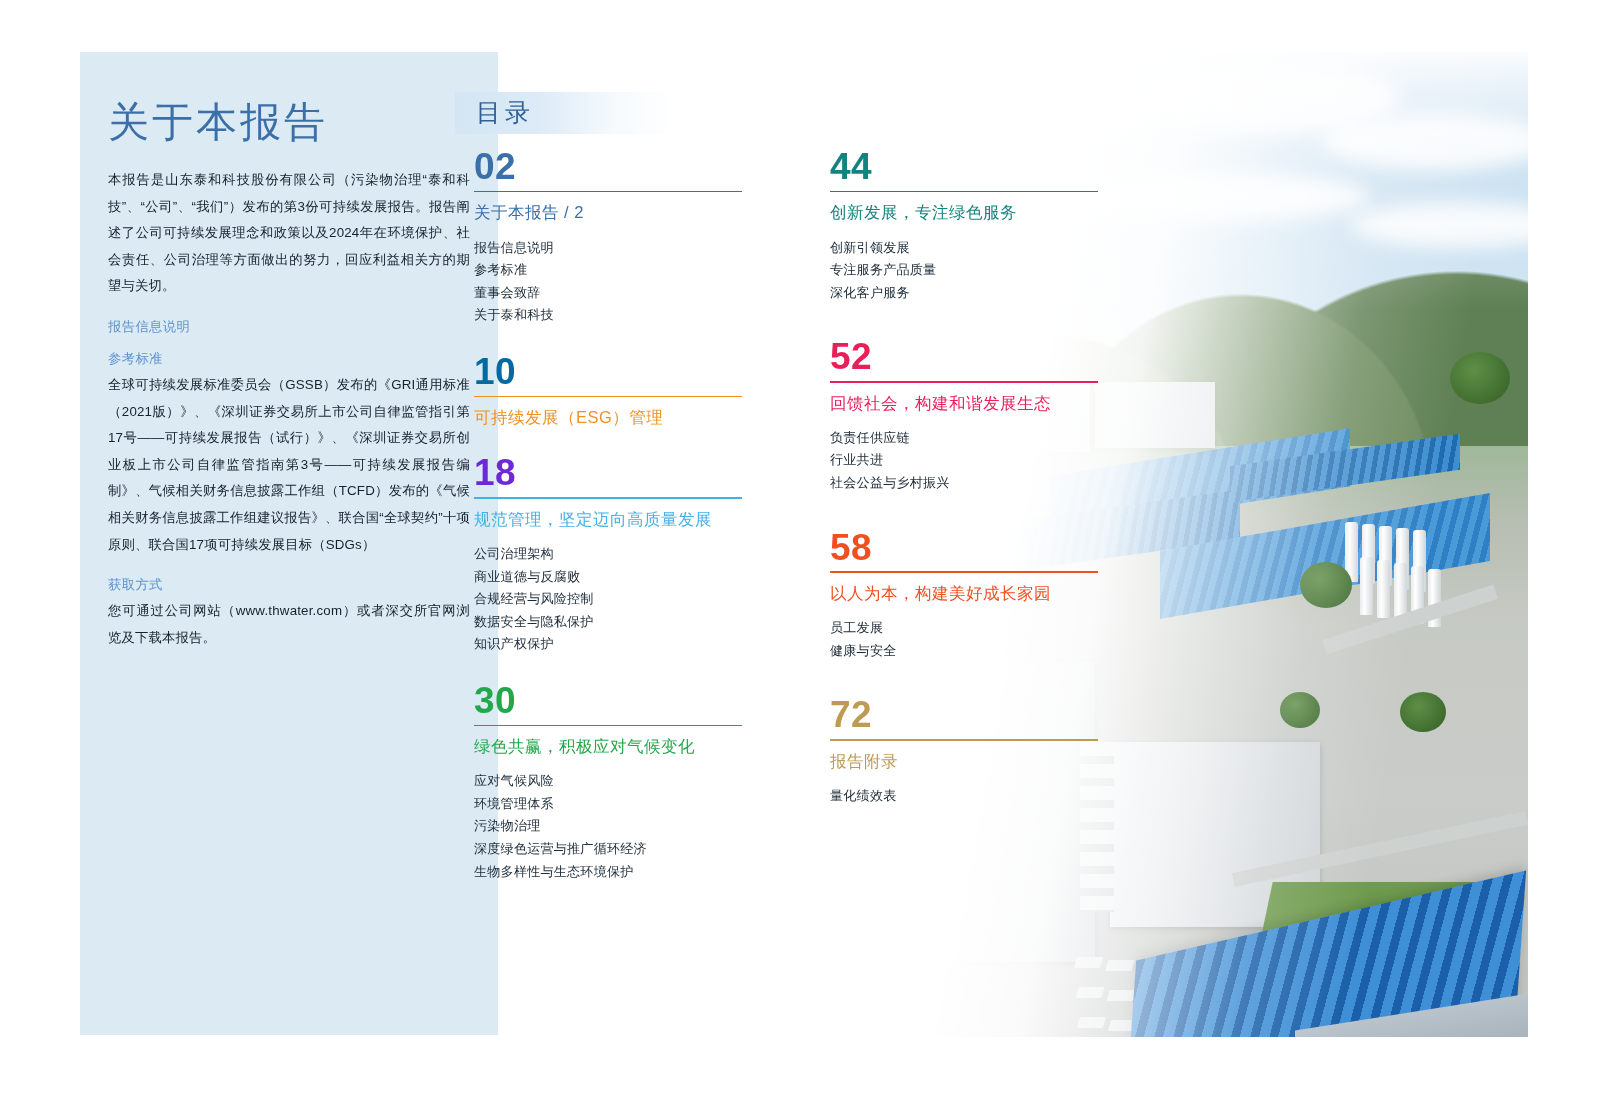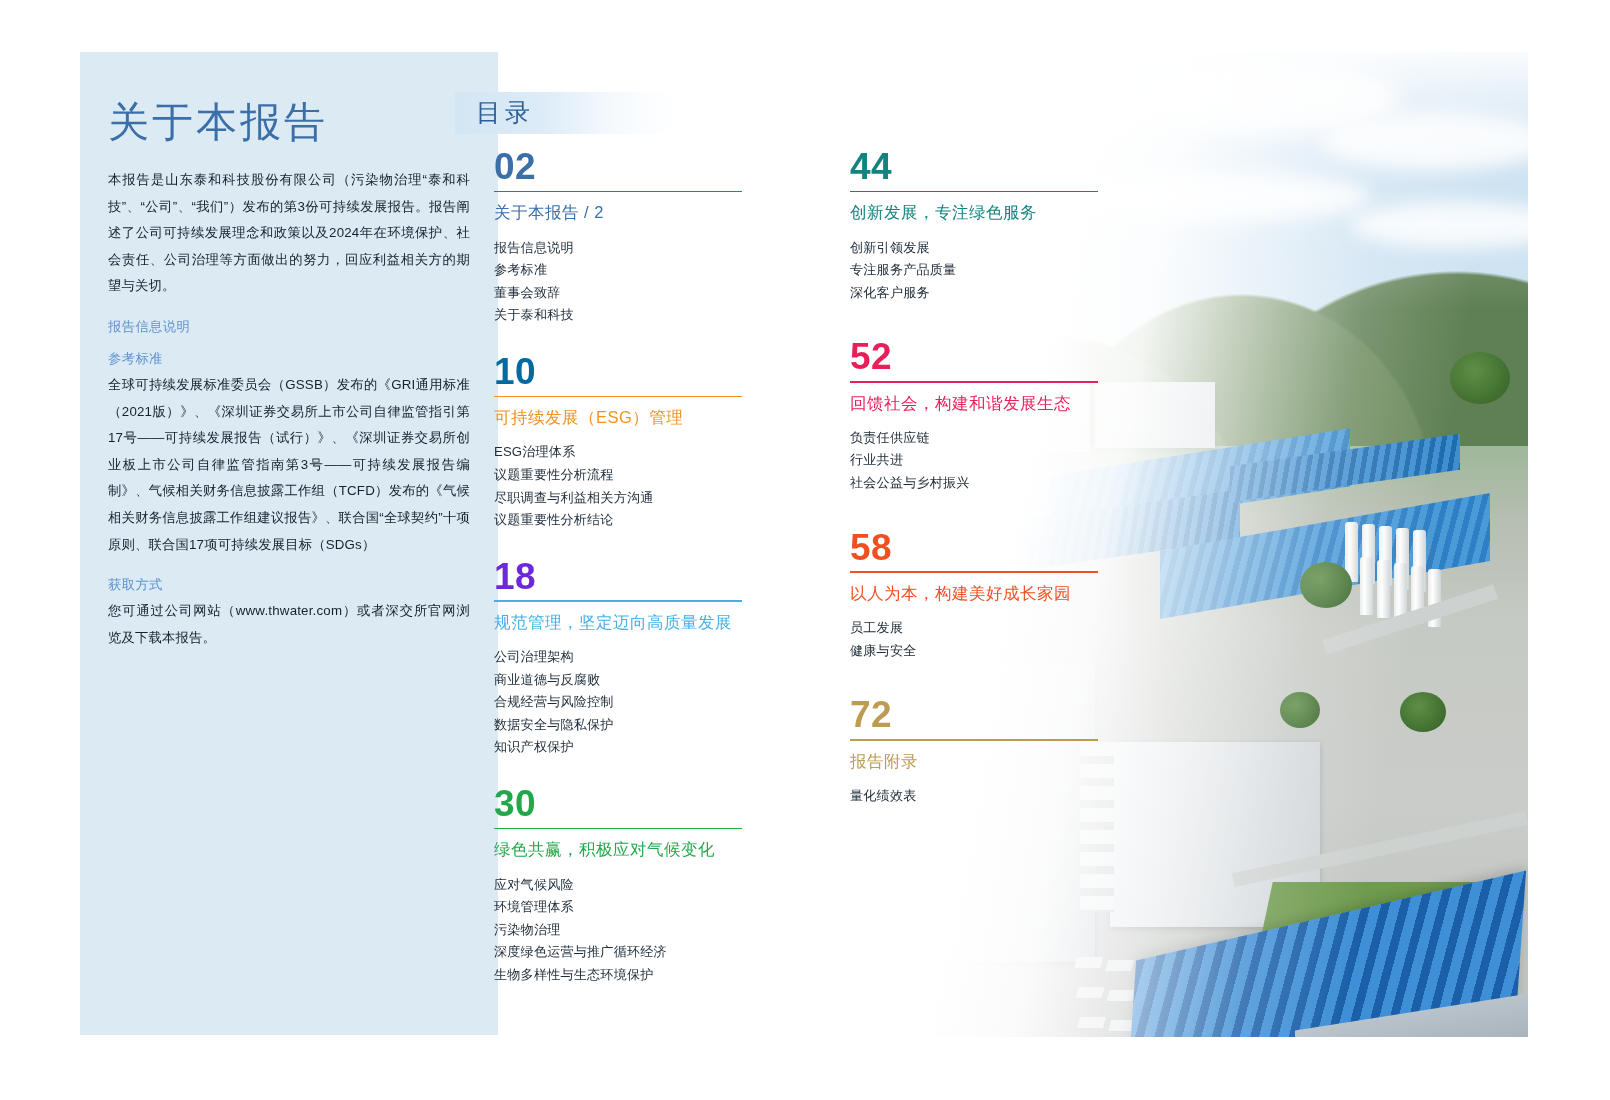--- a/index.html
+++ b/index.html
@@ -172,7 +172,7 @@
   #toc-col-left  { left: 474px; top: 148px; }
   #toc-col-right { left: 830px; top: 148px; }
 
-  .toc-block { margin-bottom: 10px; margin-left: 20px; }
+  .toc-block { margin-bottom: 10px; }
   .toc-num {
     font-size: 37px;
     font-weight: 700;

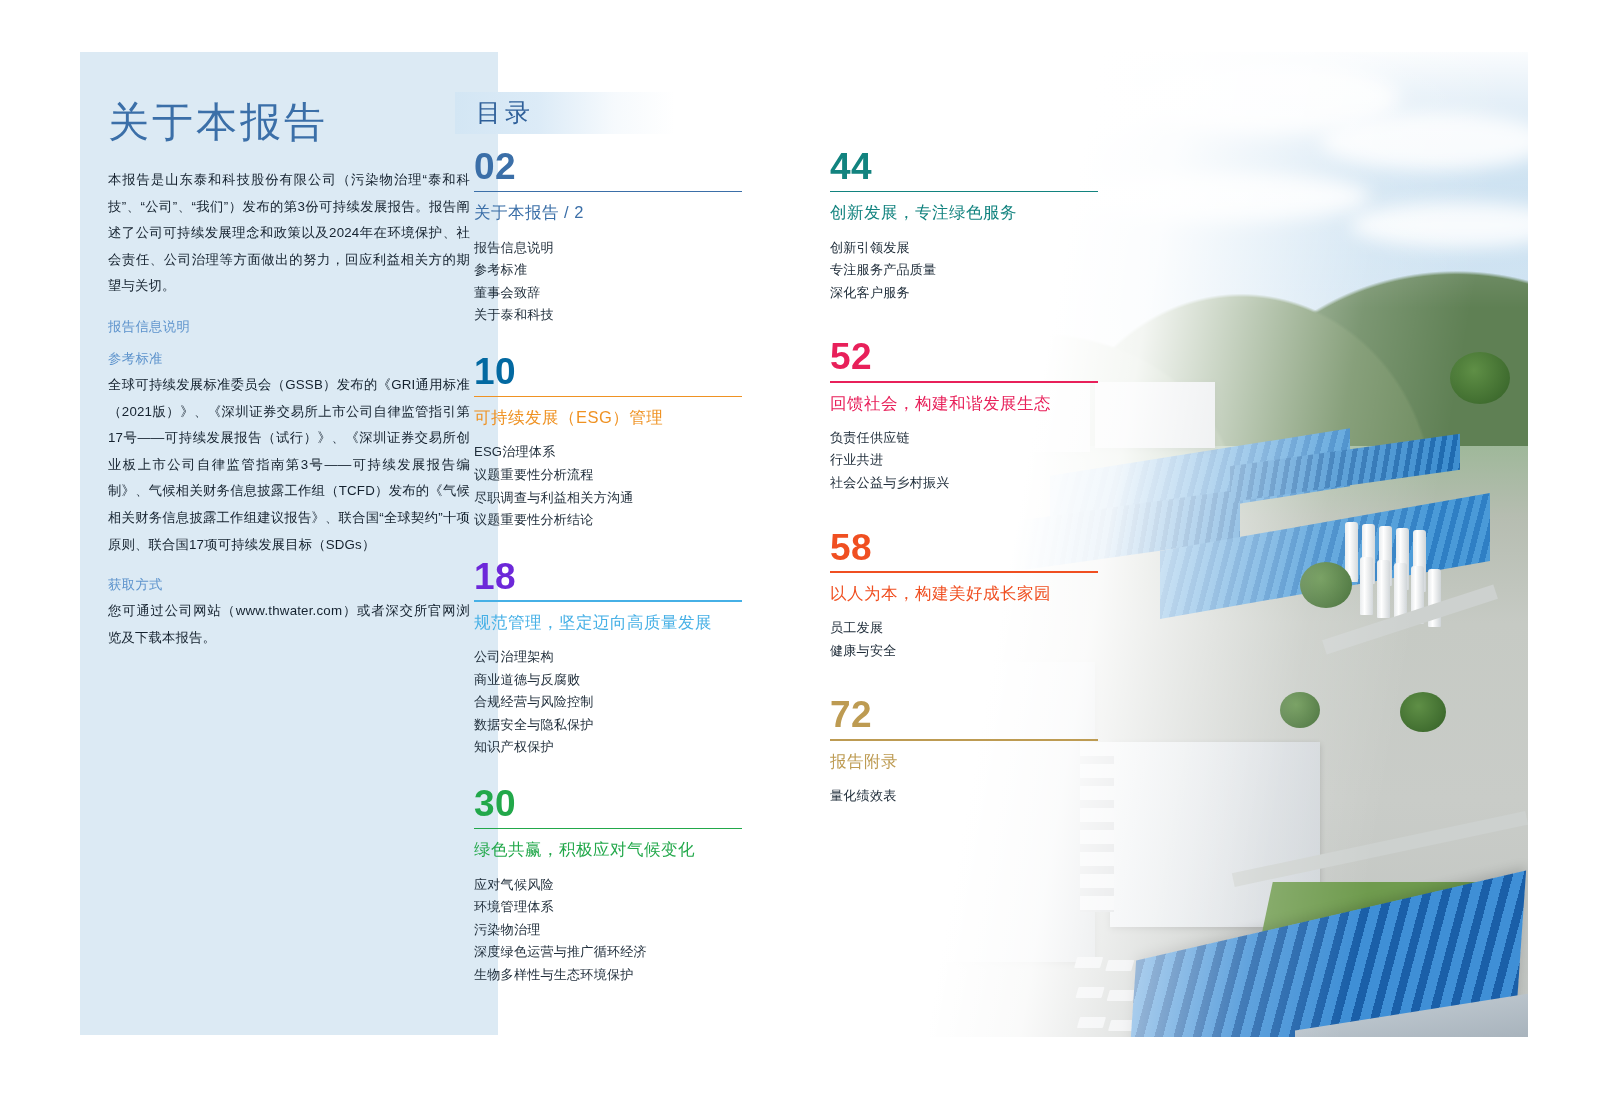--- a/index.html
+++ b/index.html
@@ -323,12 +323,6 @@
         <div class="toc-num" style="color: #0369a1;">10</div>
         <div class="toc-rule" style="background: rgb(239, 146, 35);"></div>
         <div class="toc-heading" style="color: rgb(239, 146, 35);">可持续发展（ESG）管理</div>
-        <ul class="toc-items">
-          <li>ESG治理体系</li>
-          <li>议题重要性分析流程</li>
-          <li>尽职调查与利益相关方沟通</li>
-          <li>议题重要性分析结论</li>
-        </ul>
       </div>
       <div class="toc-block">
         <div class="toc-num" style="color: #6d28d9;">18</div>

